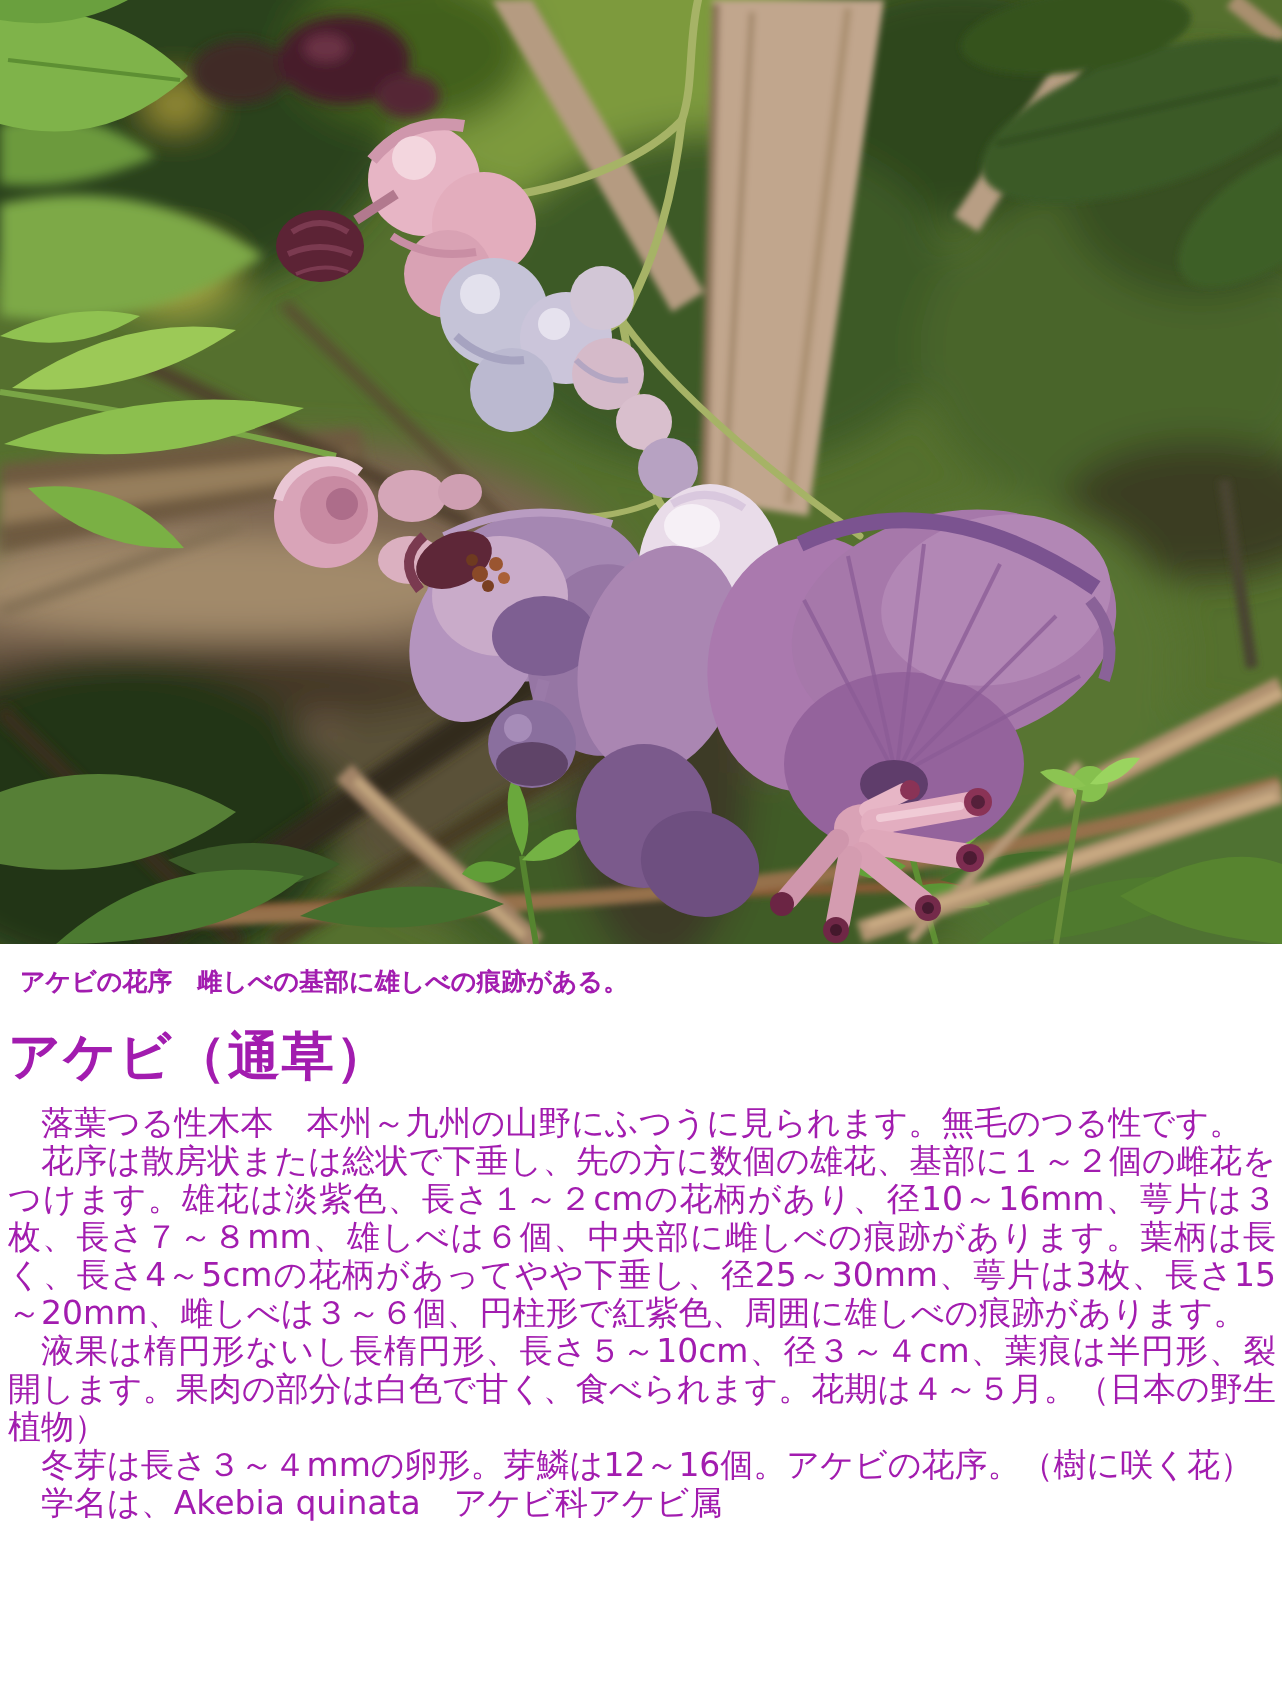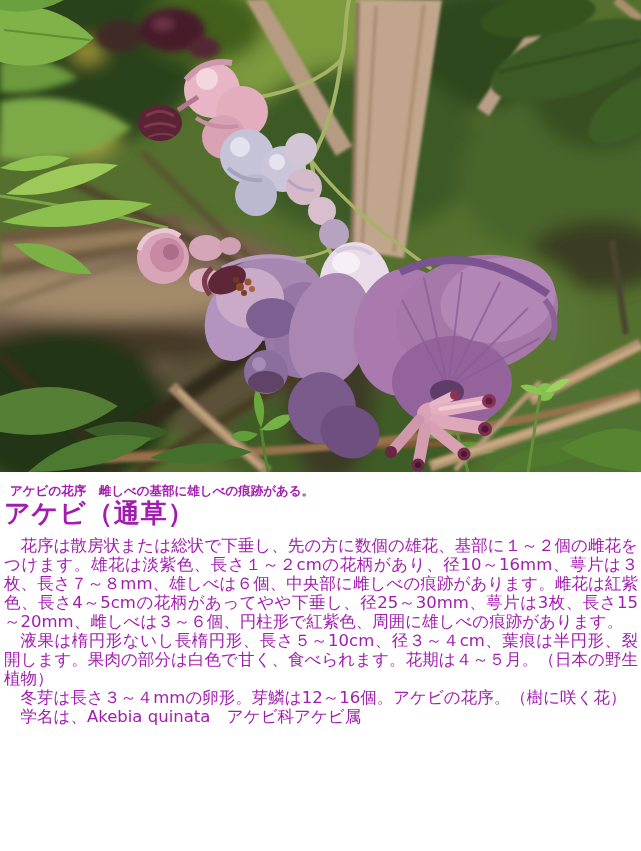--- a/index.html
+++ b/index.html
@@ -8,7 +8,7 @@
   figure.photo{margin:0;width:641px;height:472px;line-height:0;}
   figure.photo svg{display:block;}
   .caption{margin:12px 0 0 10px;font-size:12.5px;font-weight:bold;line-height:14px;}
-  h1.title{margin:0 0 0 4px;font-size:26px;line-height:30px;font-weight:bold;letter-spacing:1px;}
+  h1.title{margin:16px 0 0 4px;font-size:26px;line-height:30px;font-weight:bold;letter-spacing:1px;}
   .body-text{margin-top:8px;padding:0 3px 0 4px;}
   .body-text p{margin:0;font-size:16.5px;line-height:19px;text-indent:1em;
                text-align:justify;word-break:break-all;}

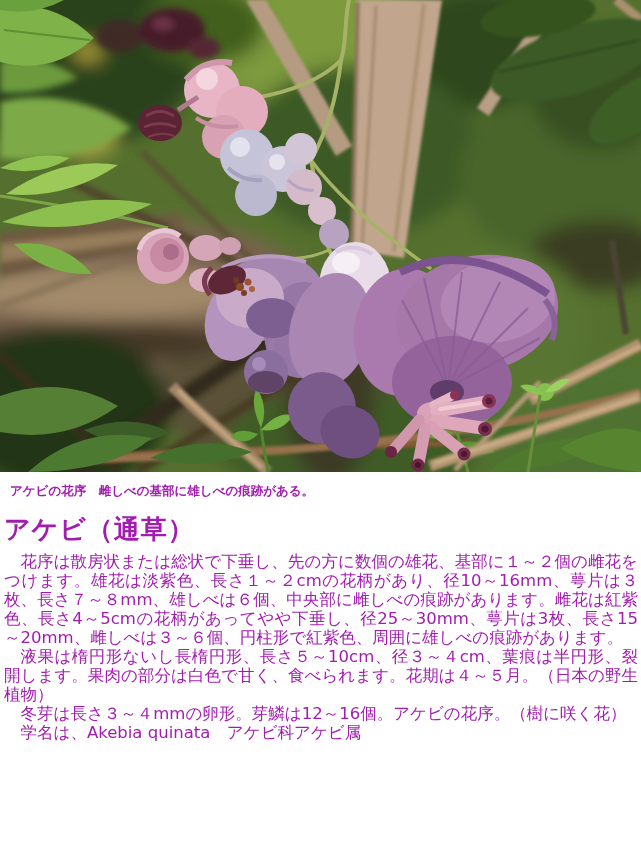--- a/index.html
+++ b/index.html
@@ -268,6 +268,7 @@
   <h1 class="title">アケビ（通草）</h1>
 
   <div class="body-text">
+    <p>落葉つる性木本　本州～九州の山野にふつうに見られます。無毛のつる性です。</p>
     <p>花序は散房状または総状で下垂し、先の方に数個の雄花、基部に１～２個の雌花をつけます。雄花は淡紫色、長さ１～２cmの花柄があり、径10～16mm、萼片は３枚、長さ７～８mm、雄しべは６個、中央部に雌しべの痕跡があります。雌花は紅紫色、長さ4～5cmの花柄があってやや下垂し、径25～30mm、萼片は3枚、長さ15～20mm、雌しべは３～６個、円柱形で紅紫色、周囲に雄しべの痕跡があります。</p>
     <p>液果は楕円形ないし長楕円形、長さ５～10cm、径３～４cm、葉痕は半円形、裂開します。果肉の部分は白色で甘く、食べられます。花期は４～５月。（日本の野生植物）</p>
     <p>冬芽は長さ３～４mmの卵形。芽鱗は12～16個。アケビの花序。（樹に咲く花）</p>

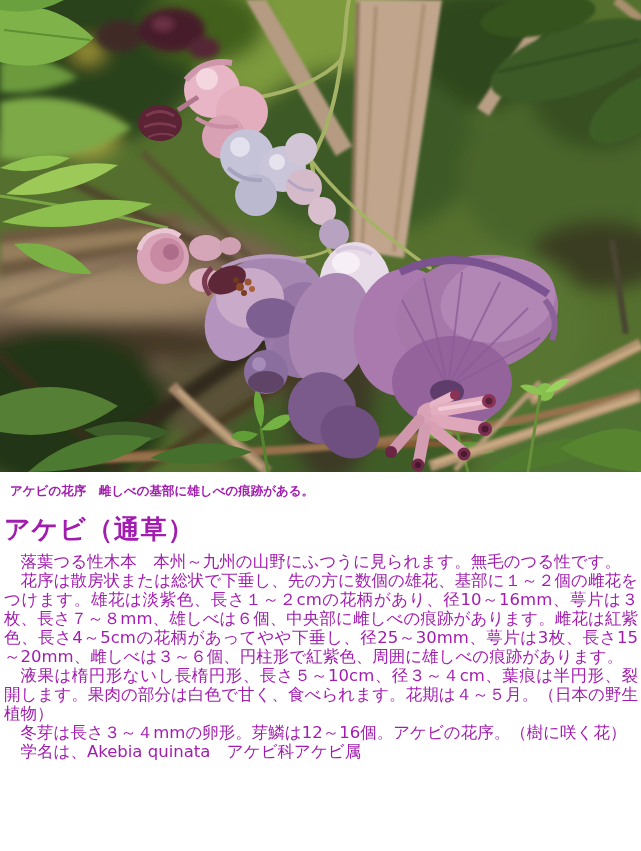--- a/index.html
+++ b/index.html
@@ -269,7 +269,7 @@
 
   <div class="body-text">
     <p>落葉つる性木本　本州～九州の山野にふつうに見られます。無毛のつる性です。</p>
-    <p>花序は散房状または総状で下垂し、先の方に数個の雄花、基部に１～２個の雌花をつけます。雄花は淡紫色、長さ１～２cmの花柄があり、径10～16mm、萼片は３枚、長さ７～８mm、雄しべは６個、中央部に雌しべの痕跡があります。雌花は紅紫色、長さ4～5cmの花柄があってやや下垂し、径25～30mm、萼片は3枚、長さ15～20mm、雌しべは３～６個、円柱形で紅紫色、周囲に雄しべの痕跡があります。</p>
+    <p>花序は散房状または総状で下垂し、先の方に数個の雄花、基部に１～２個の雌花をつけます。雄花は淡紫色、長さ１～２cmの花柄があり、径10～16mm、萼片は３枚、長さ７～８mm、雄しべは６個、中央部に雌しべの痕跡があります。葉柄は長く、長さ4～5cmの花柄があってやや下垂し、径25～30mm、萼片は3枚、長さ15～20mm、雌しべは３～６個、円柱形で紅紫色、周囲に雄しべの痕跡があります。</p>
     <p>液果は楕円形ないし長楕円形、長さ５～10cm、径３～４cm、葉痕は半円形、裂開します。果肉の部分は白色で甘く、食べられます。花期は４～５月。（日本の野生植物）</p>
     <p>冬芽は長さ３～４mmの卵形。芽鱗は12～16個。アケビの花序。（樹に咲く花）</p>
     <p>学名は、Akebia quinata　アケビ科アケビ属</p>

